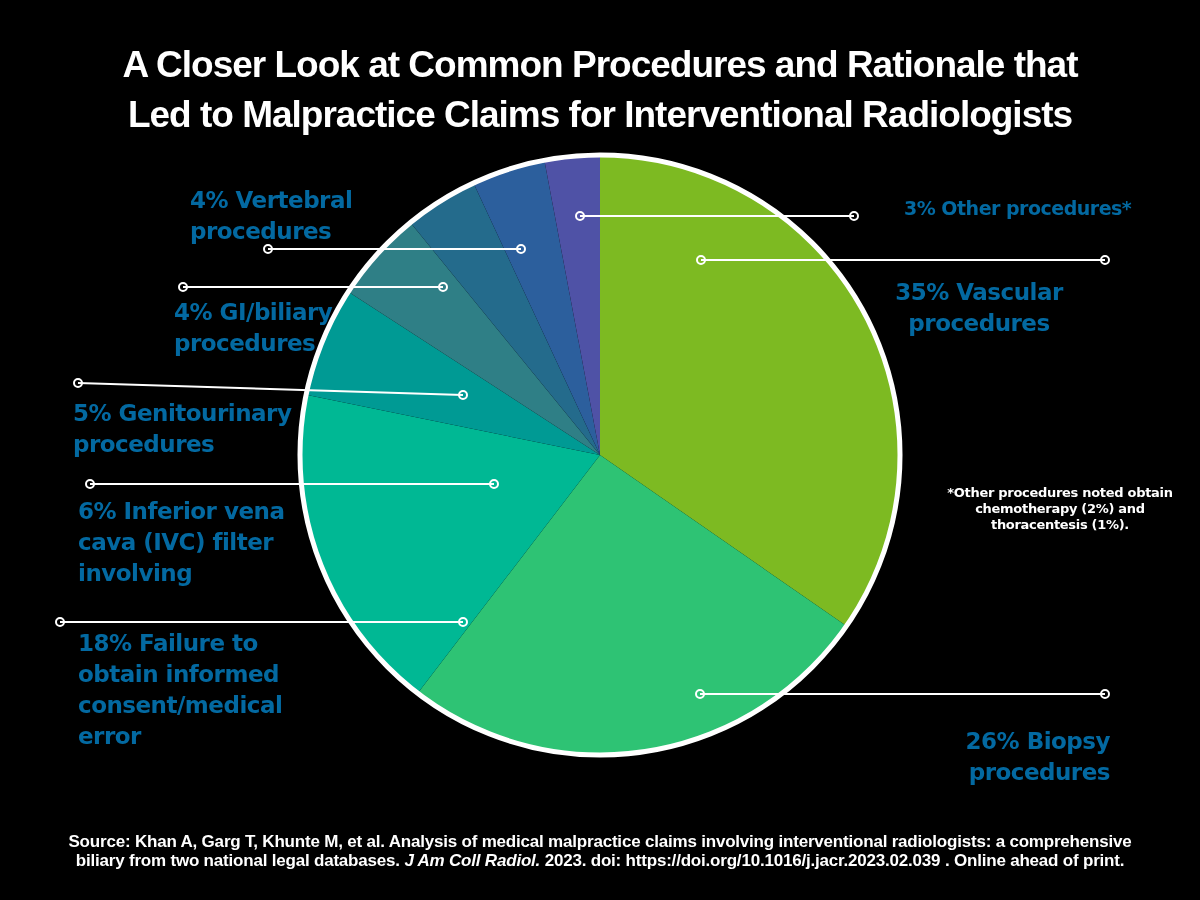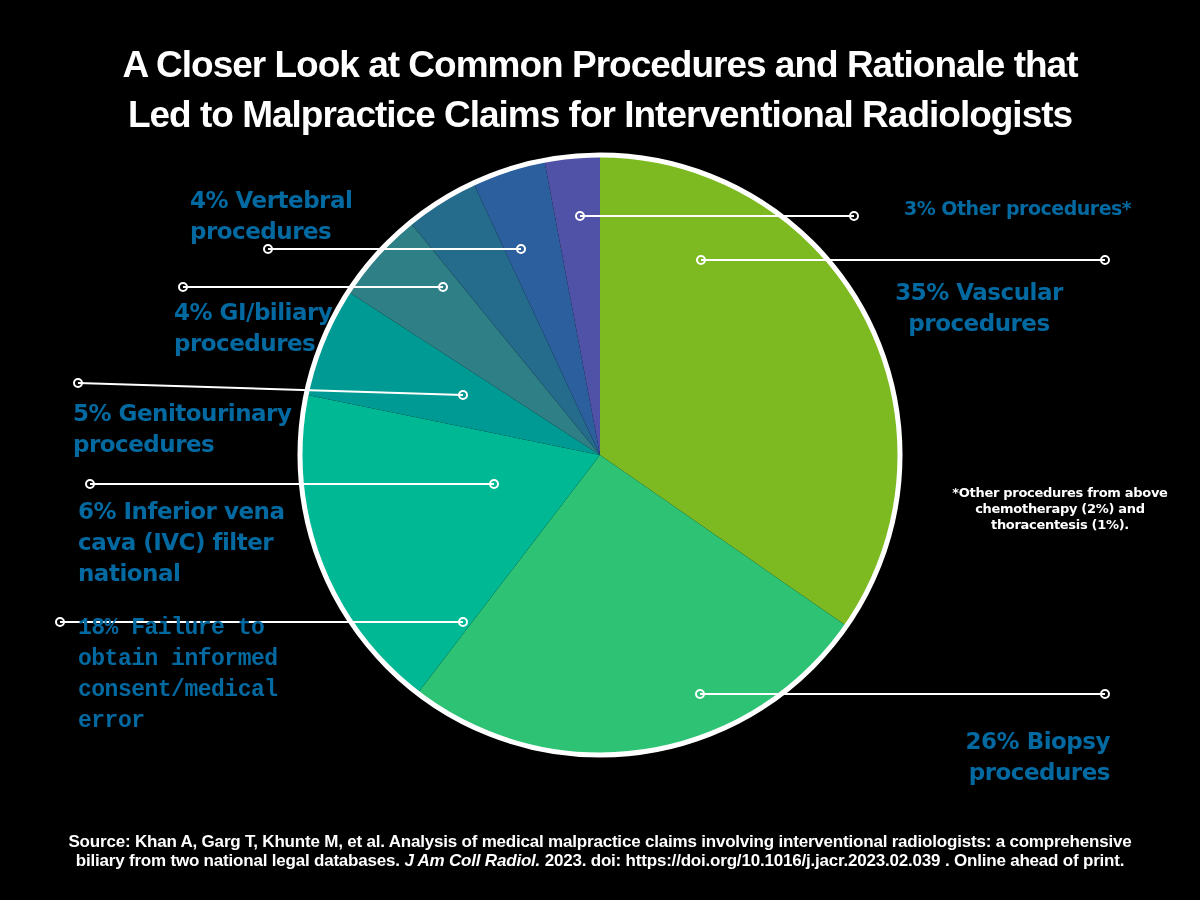--- a/index.html
+++ b/index.html
@@ -113,7 +113,7 @@
 </div>
 
 <div class="note">
-  <div>*Other procedures from above</div>
+  <div>*Other procedures noted obtain</div>
   <div>chemotherapy  (2%) and</div>
   <div>thoracentesis (1%).</div>
 </div>

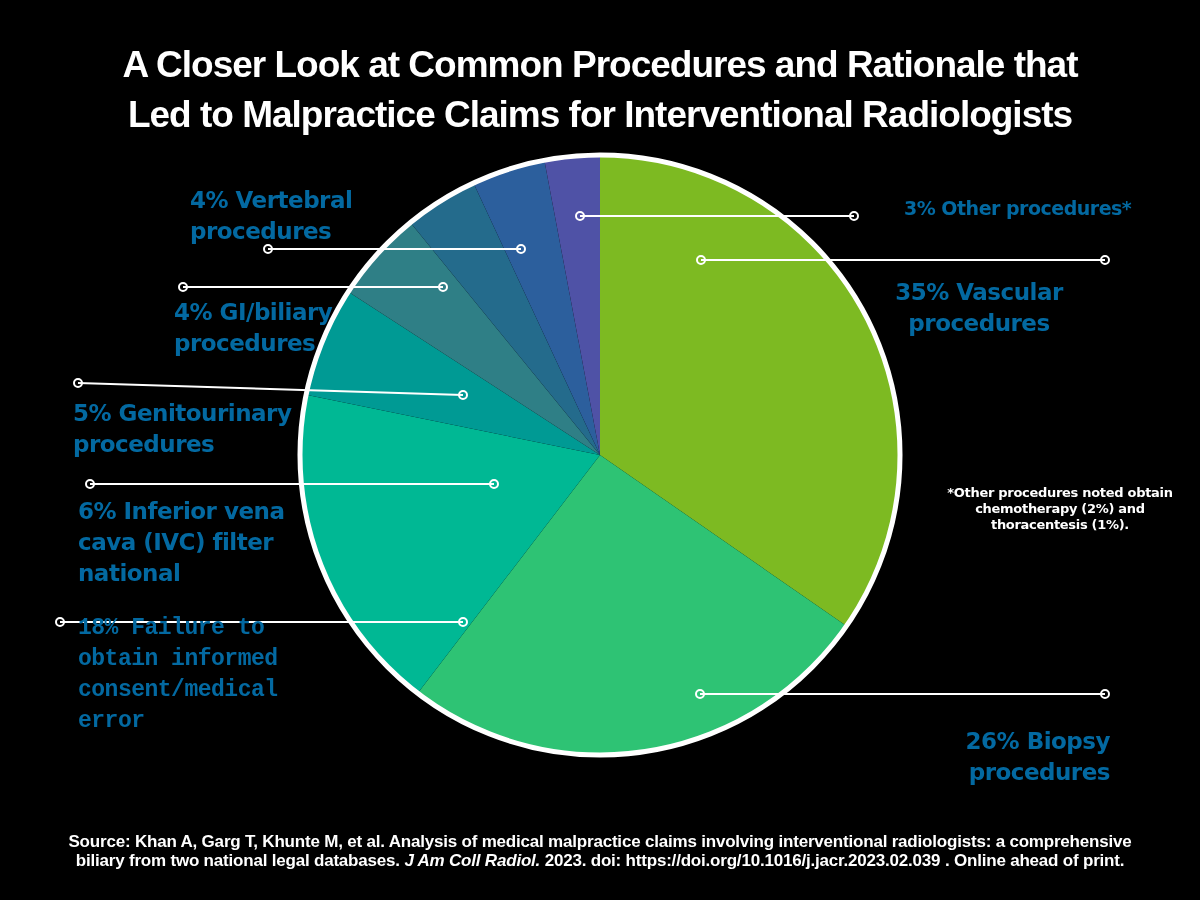--- a/index.html
+++ b/index.html
@@ -102,7 +102,7 @@
 <div class="lbl" style="left:78px; top:496px;">
   <div>6% Inferior vena</div>
   <div>cava (IVC) filter</div>
-  <div>national</div>
+  <div>involving</div>
 </div>
 
 <div class="lbl" style="left:78px; top:613px;font-family:Liberation Mono, monospace;">

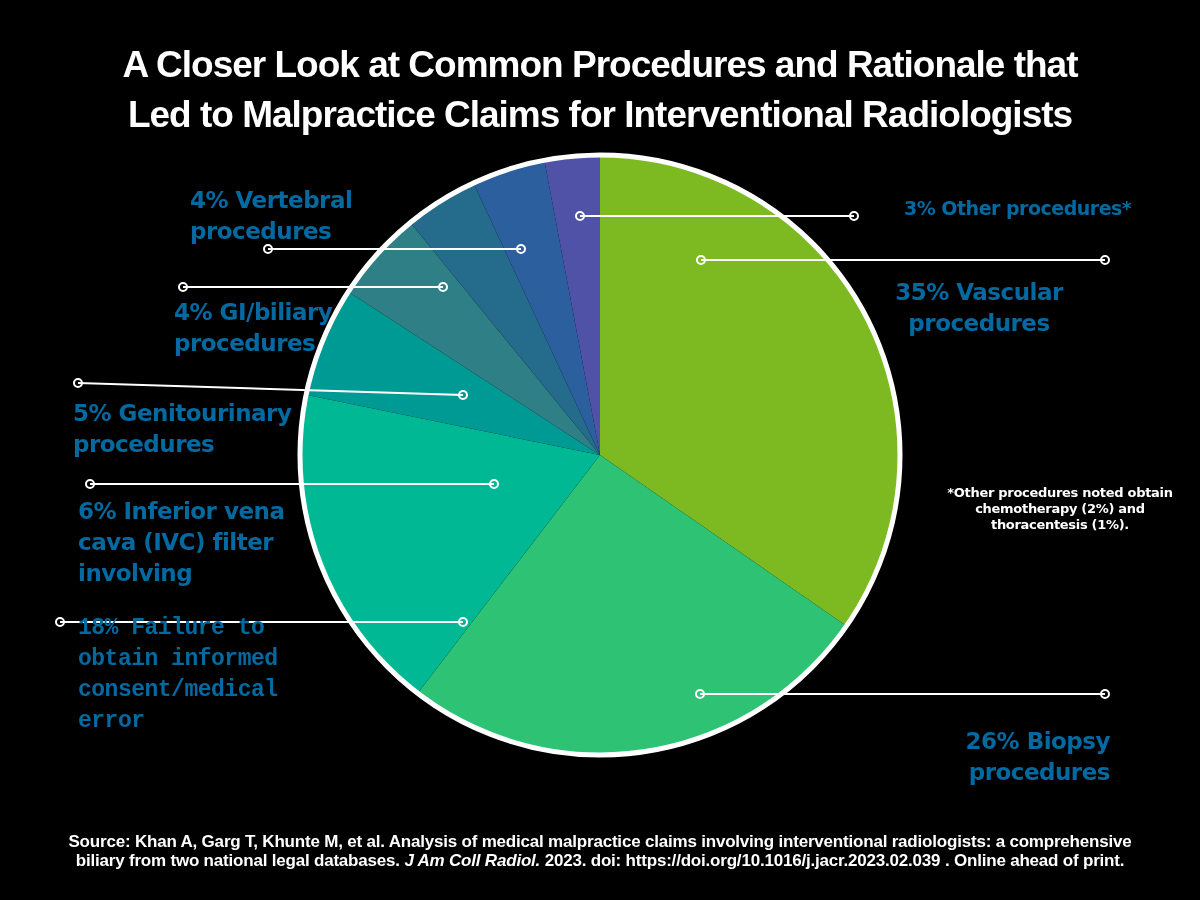--- a/index.html
+++ b/index.html
@@ -105,7 +105,7 @@
   <div>involving</div>
 </div>
 
-<div class="lbl" style="left:78px; top:613px;font-family:Liberation Mono, monospace;">
+<div class="lbl" style="left:78px; top:628px;">
   <div>18% Failure to</div>
   <div>obtain informed</div>
   <div>consent/medical</div>

